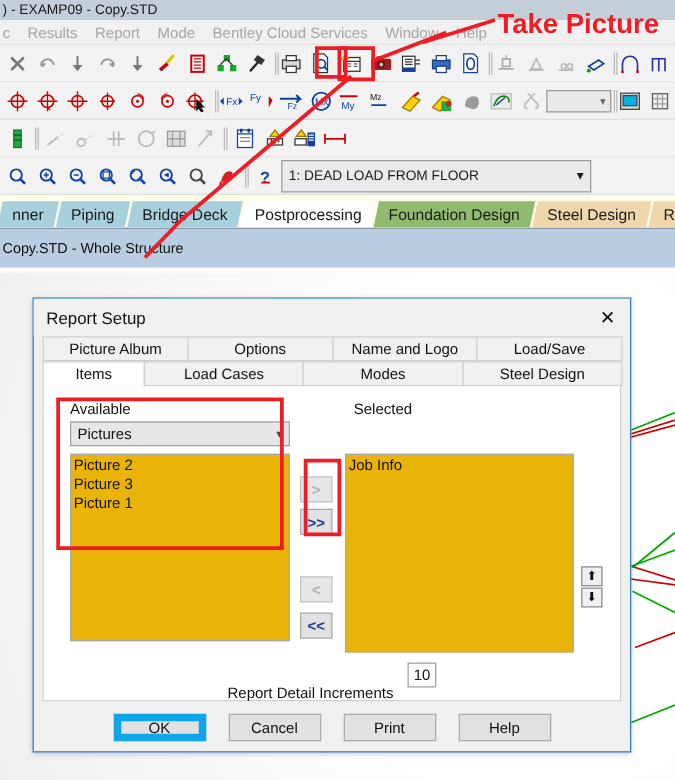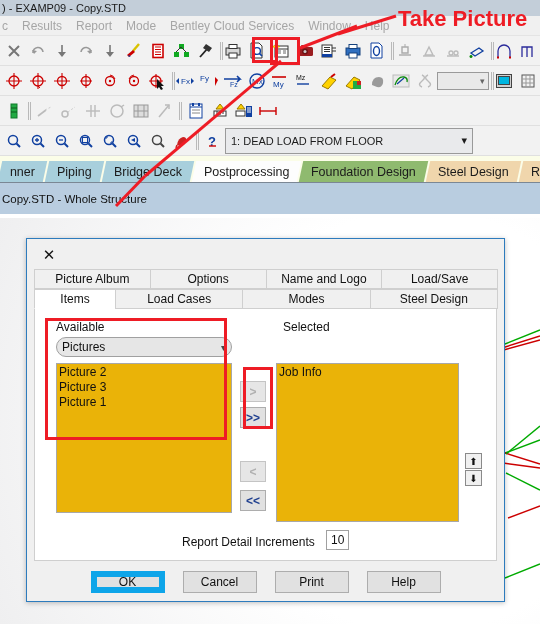--- a/index.html
+++ b/index.html
@@ -690,6 +690,7 @@
   <div class="dialog">
 
     <div class="dlg-title">
+      <span class="tt">Report Setup</span>
       <span class="dlg-close">✕</span>
     </div>
 

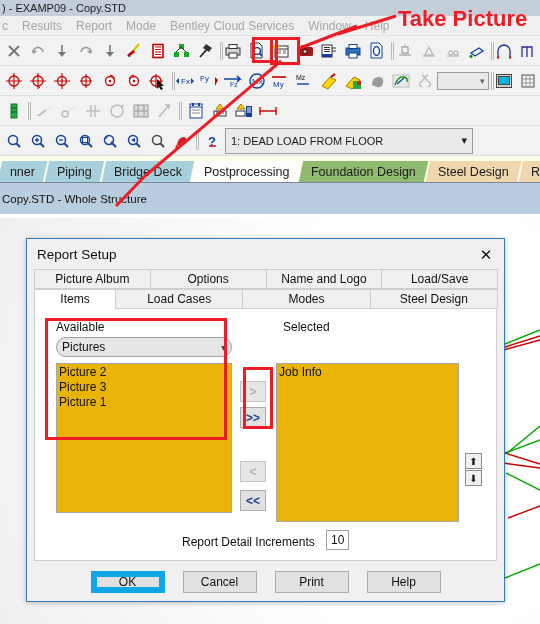--- a/index.html
+++ b/index.html
@@ -730,7 +730,7 @@
       <div class="lbl" style="left:21px; top:11px;">Available</div>
       <div class="lbl" style="left:248px; top:11px;">Selected</div>
 
-      <div class="combo-av" style="left:21px; top:28px; width:176px; height:20px;border-radius:10px;">
+      <div class="combo-av" style="left:21px; top:28px; width:176px; height:20px;">
         <span class="cv">Pictures</span>
         <span class="ca">▾</span>
       </div>

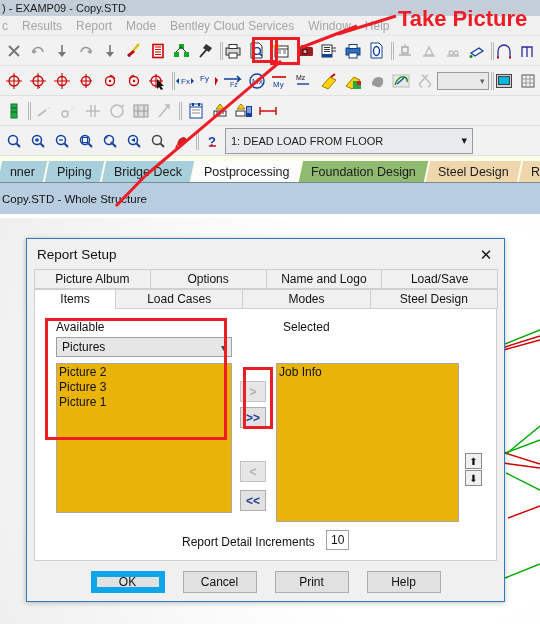--- a/index.html
+++ b/index.html
@@ -753,7 +753,7 @@
       <div class="arrbtn" style="left:430px; top:144px;">⬆</div>
       <div class="arrbtn" style="left:430px; top:161px;">⬇</div>
 
-      <div class="lbl" style="left:147px; top:226px;">Report Detail Increments</div>
+      <div class="lbl" style="left:147px; top:238px;">Report Detail Increments</div>
       <div class="numbox" style="left:291px; top:221px; width:23px; height:20px;">10</div>
     </div>
 

